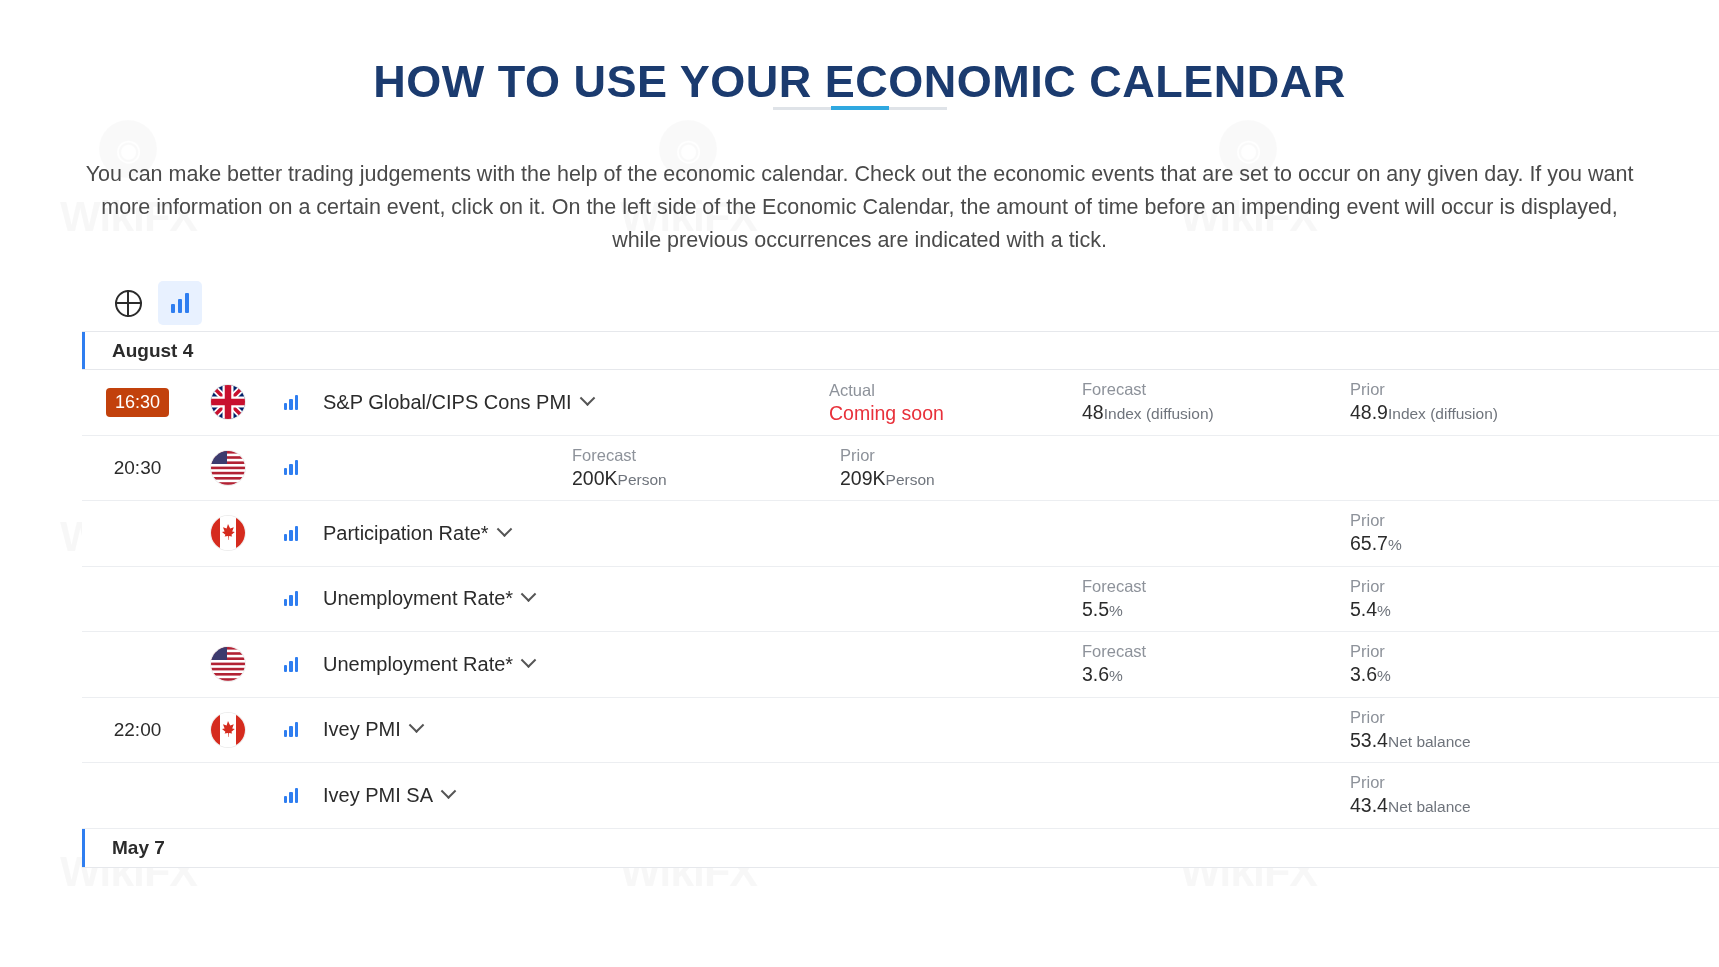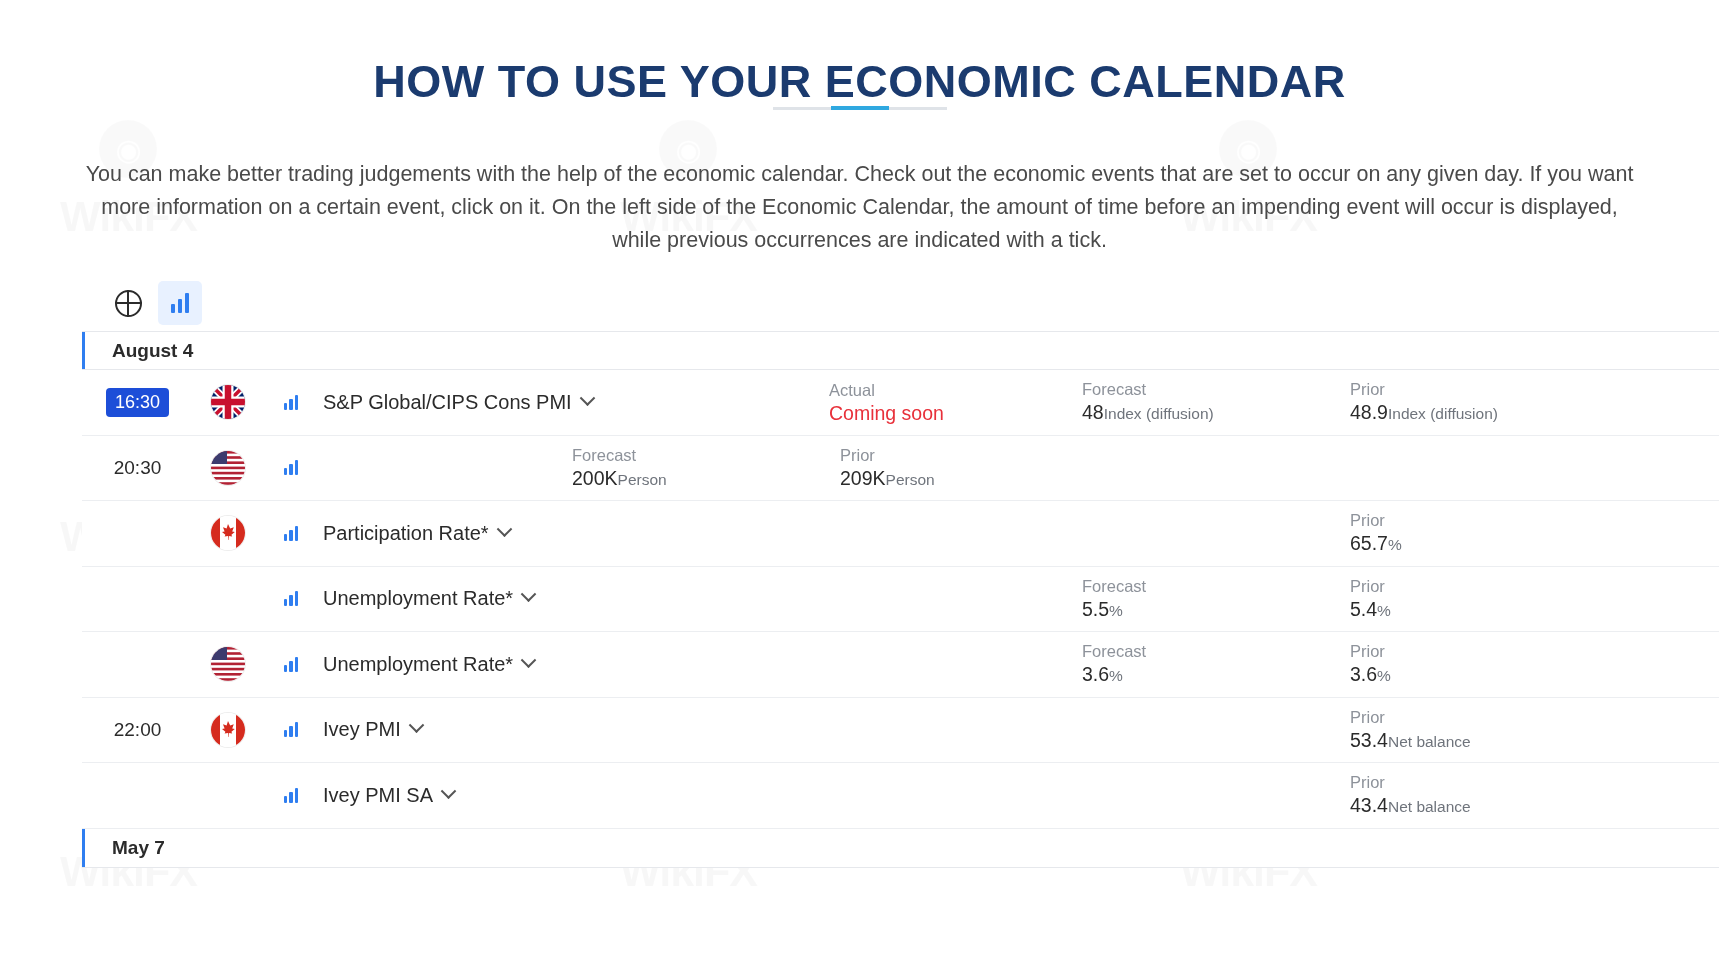--- a/index.html
+++ b/index.html
@@ -131,7 +131,7 @@
     font-size: 19px; color: #2b2b2b;
   }
   .c-time .badge {
-    background: #1d4ed8; color: #fff;
+    background: #c2410c; color: #fff;
     padding: 4px 9px; border-radius: 4px;
     font-size: 18px; font-weight: 500;
   }

